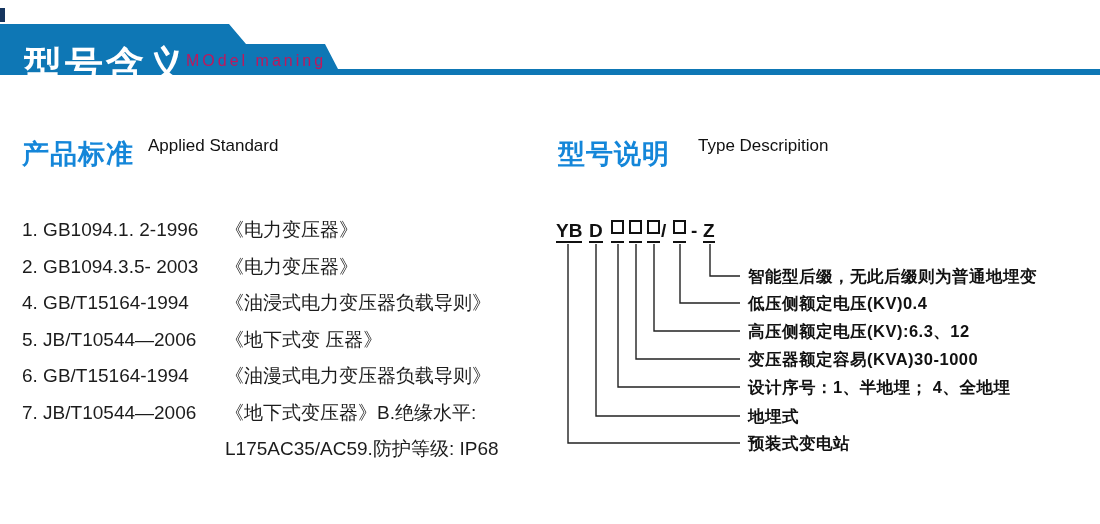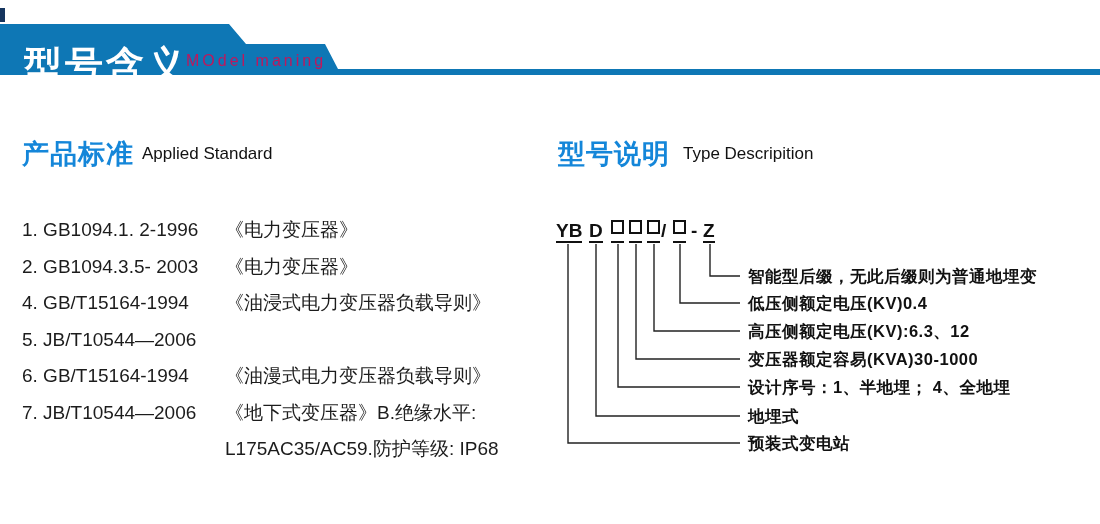--- a/index.html
+++ b/index.html
@@ -28,7 +28,7 @@
     font-size:16px;color:#be185d;letter-spacing:3px;line-height:20px;
   }
   
-  .sec-head{position:absolute;display:flex;align-items:center;gap:8px;white-space:nowrap;}
+  .sec-head{position:absolute;display:flex;align-items:flex-start;gap:14px;white-space:nowrap;}
   .sec-head .zh{font-size:27px;font-weight:700;color:#1486d9;letter-spacing:1px;}
   .sec-head .en{font-size:17px;color:#111111;}
   #sec-standards{left:22px;top:136px;}

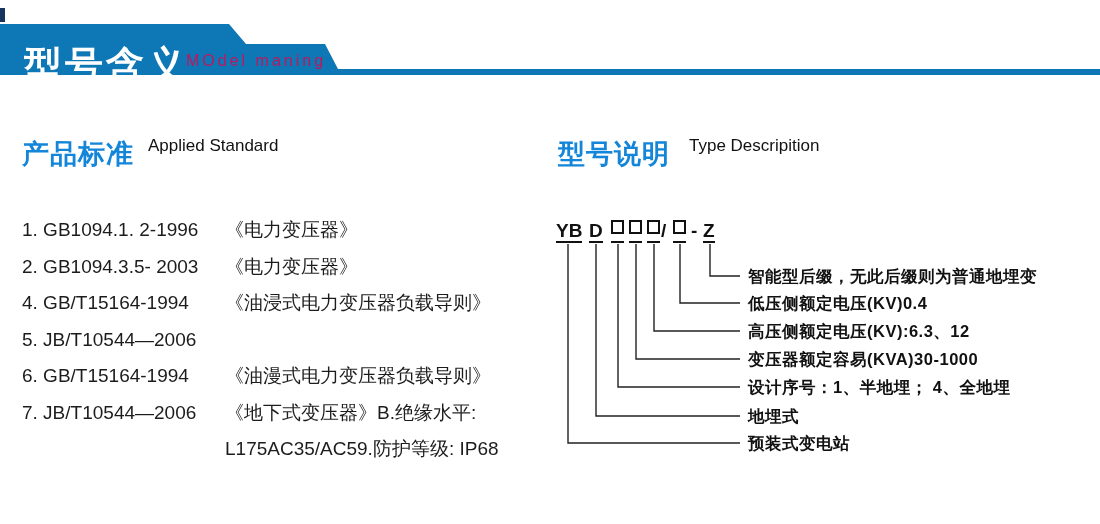--- a/index.html
+++ b/index.html
@@ -33,7 +33,7 @@
   .sec-head .en{font-size:17px;color:#111111;}
   #sec-standards{left:22px;top:136px;}
   #sec-type{left:558px;top:136px;}
-  #sec-type .en{margin-left:5px;}
+  #sec-type .en{margin-left:14px;}
   
   .std-list{position:absolute;left:22px;top:212px;width:520px;}
   .std-row{display:grid;grid-template-columns:203px auto;height:36.5px;align-items:center;}

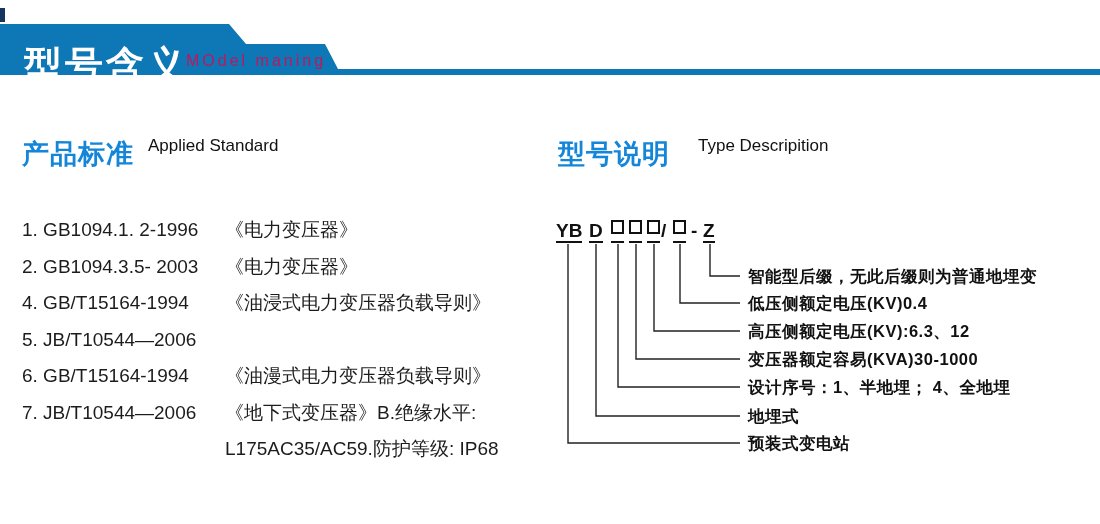--- a/index.html
+++ b/index.html
@@ -81,6 +81,7 @@
   </div>
   <div class="std-row">
     <span class="std-code">5. JB/T10544—2006</span>
+    <span class="std-title">《地下式变 压器》</span>
   </div>
   <div class="std-row">
     <span class="std-code">6. GB/T15164-1994</span>

